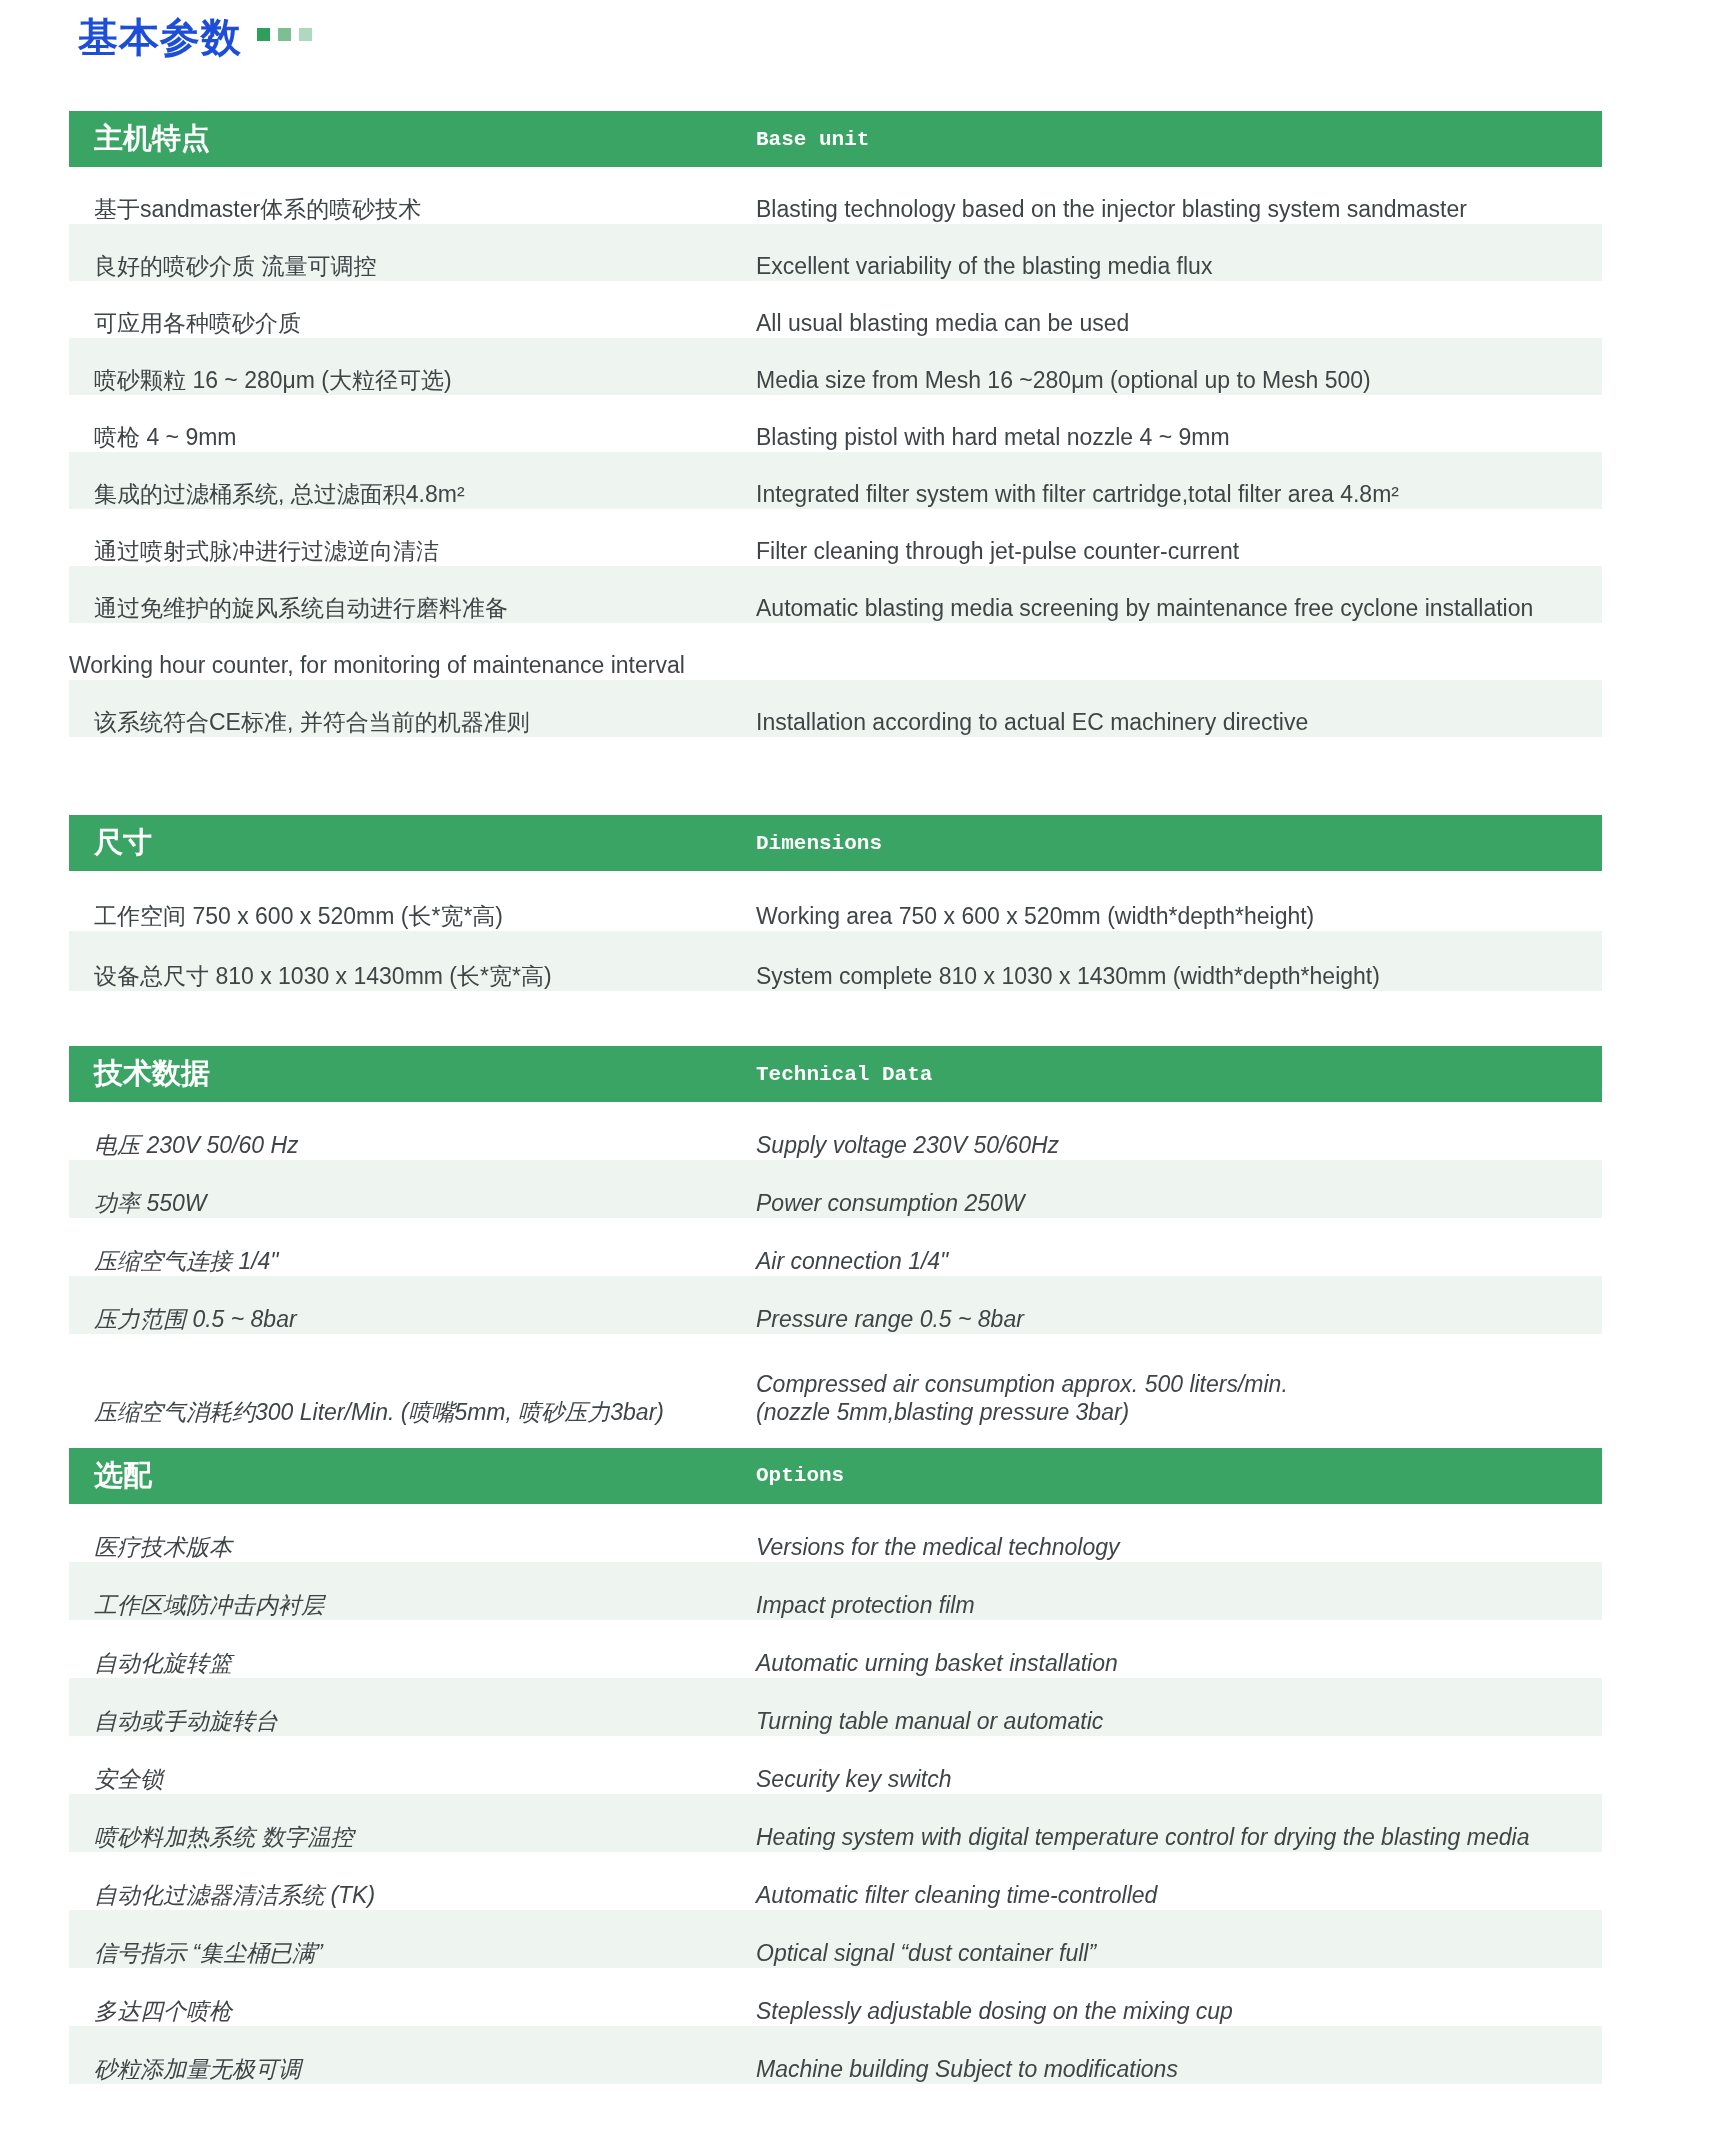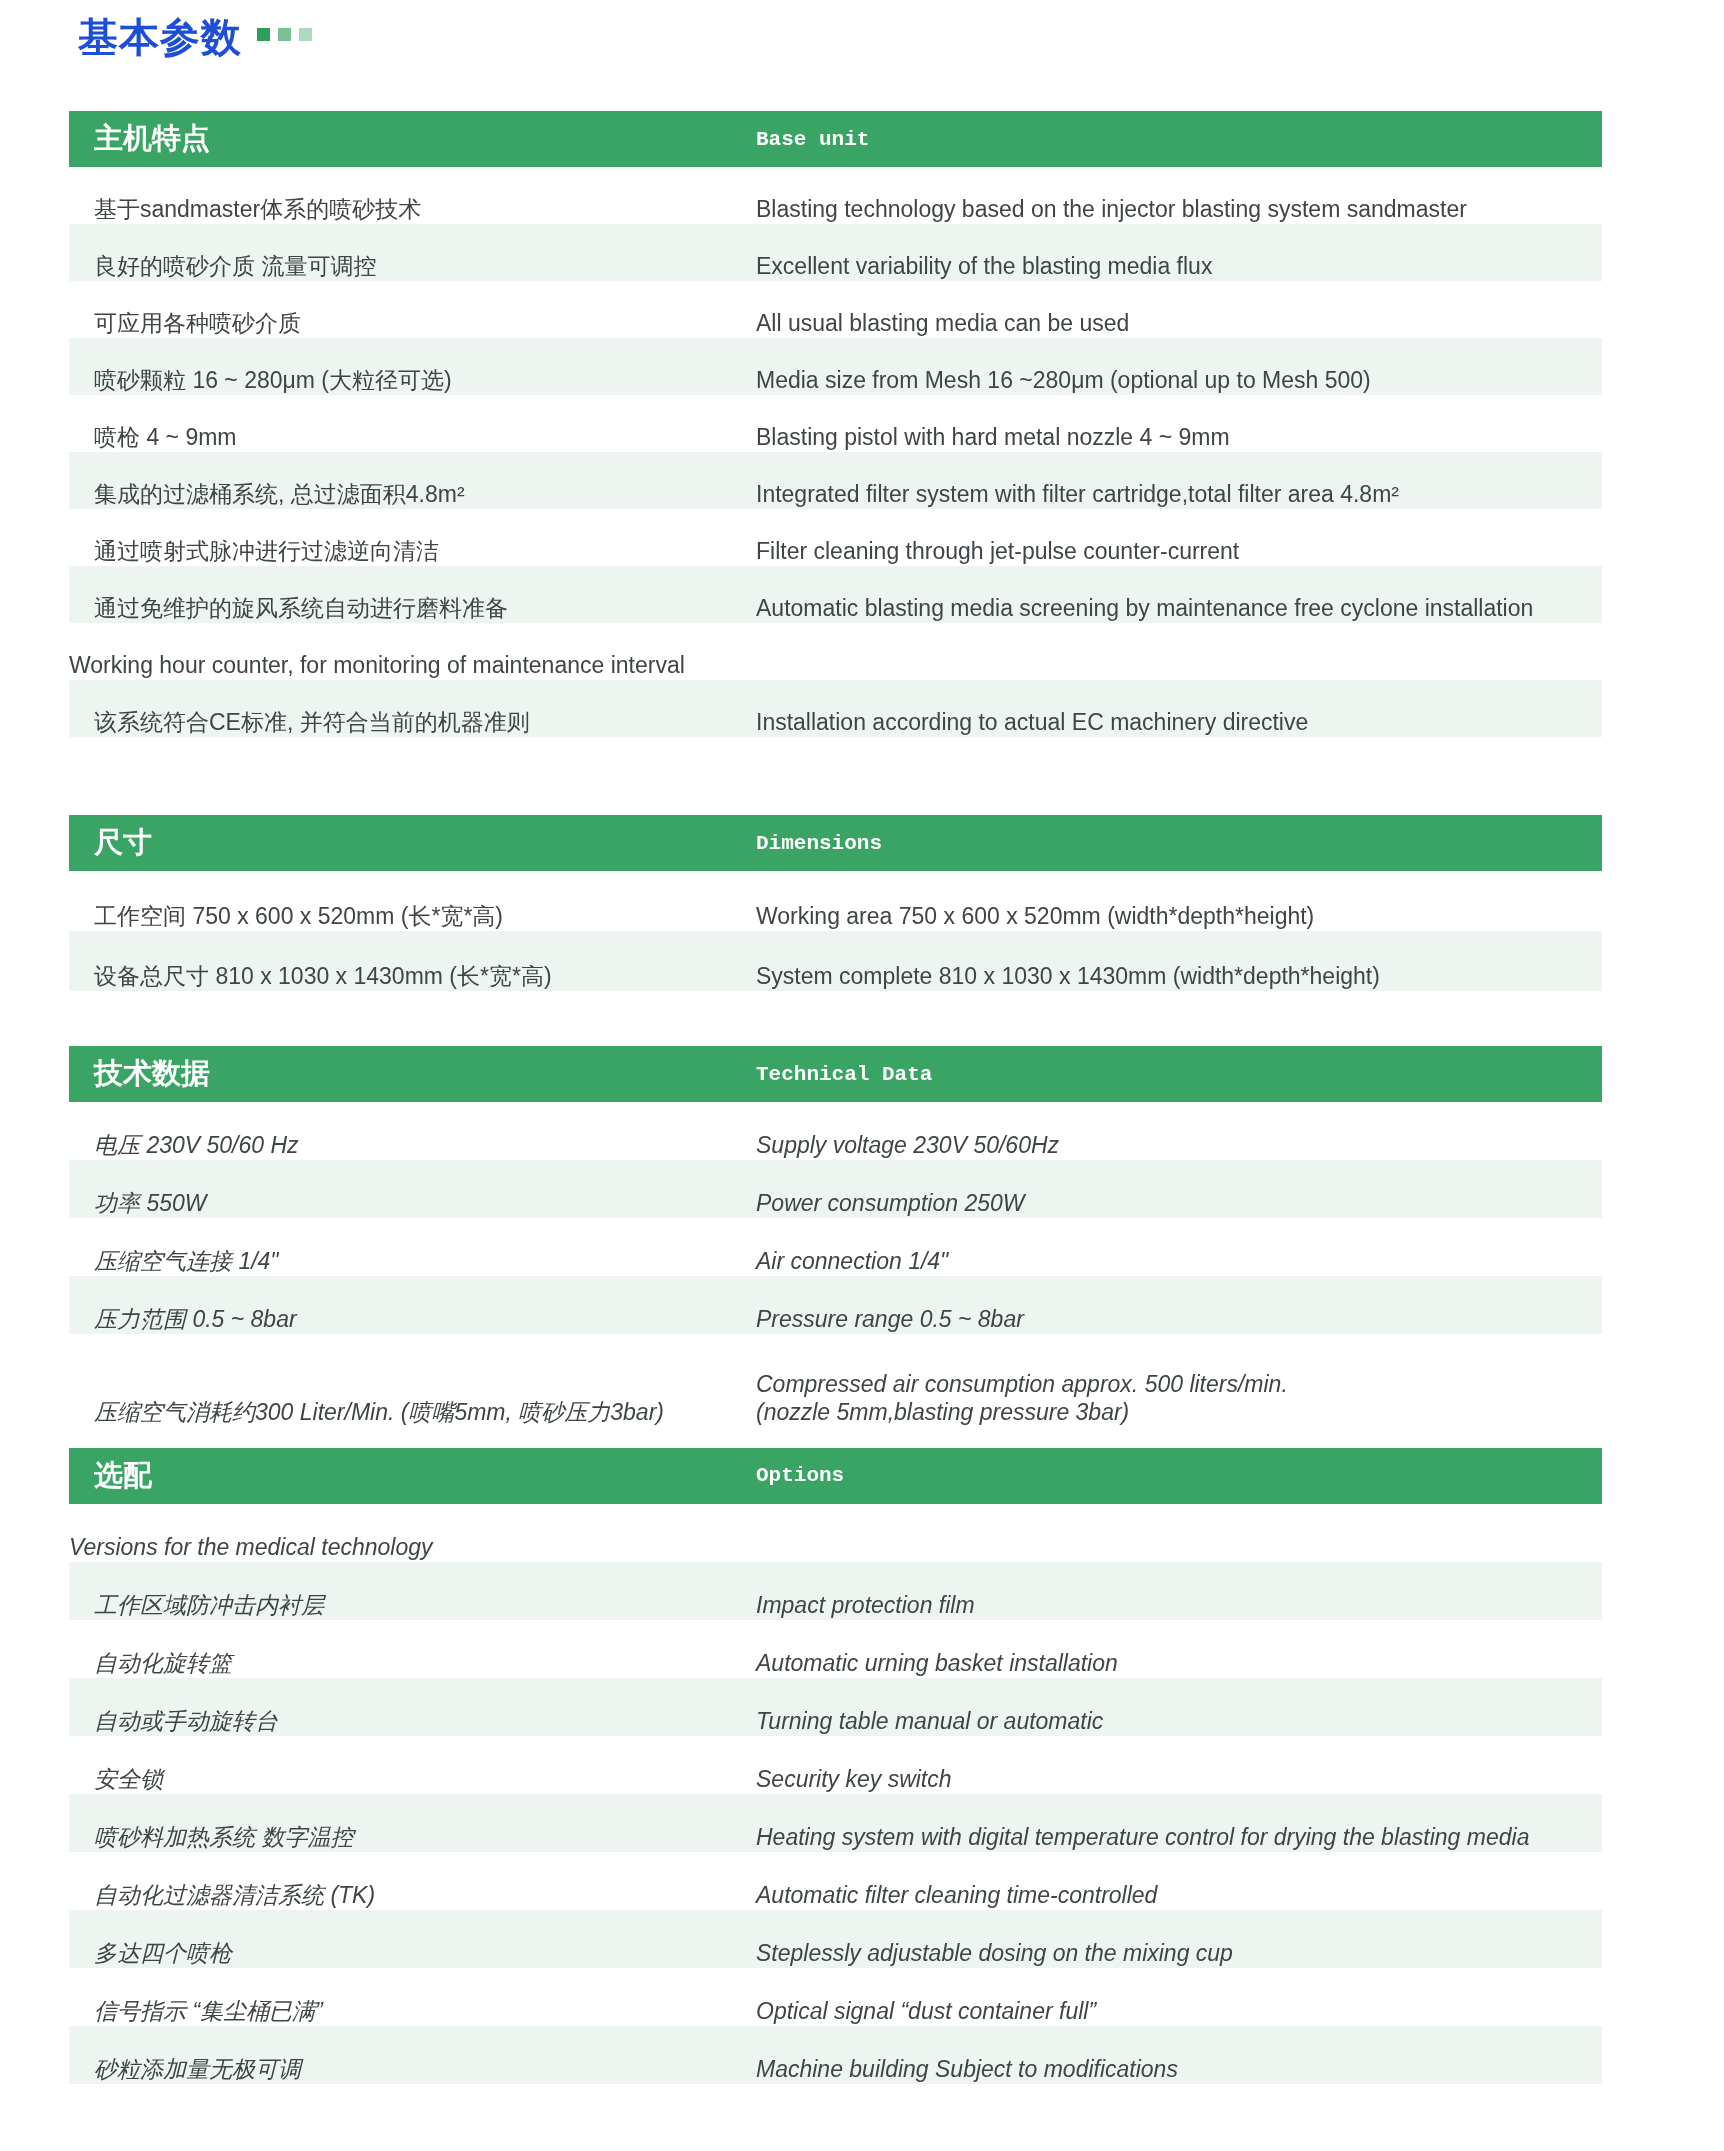--- a/index.html
+++ b/index.html
@@ -157,6 +157,7 @@
     </div>
     <div class="rows">
       <div class="trow">
+        <div class="zh">医疗技术版本</div>
         <div class="en">Versions for the medical technology</div>
       </div>
       <div class="trow">

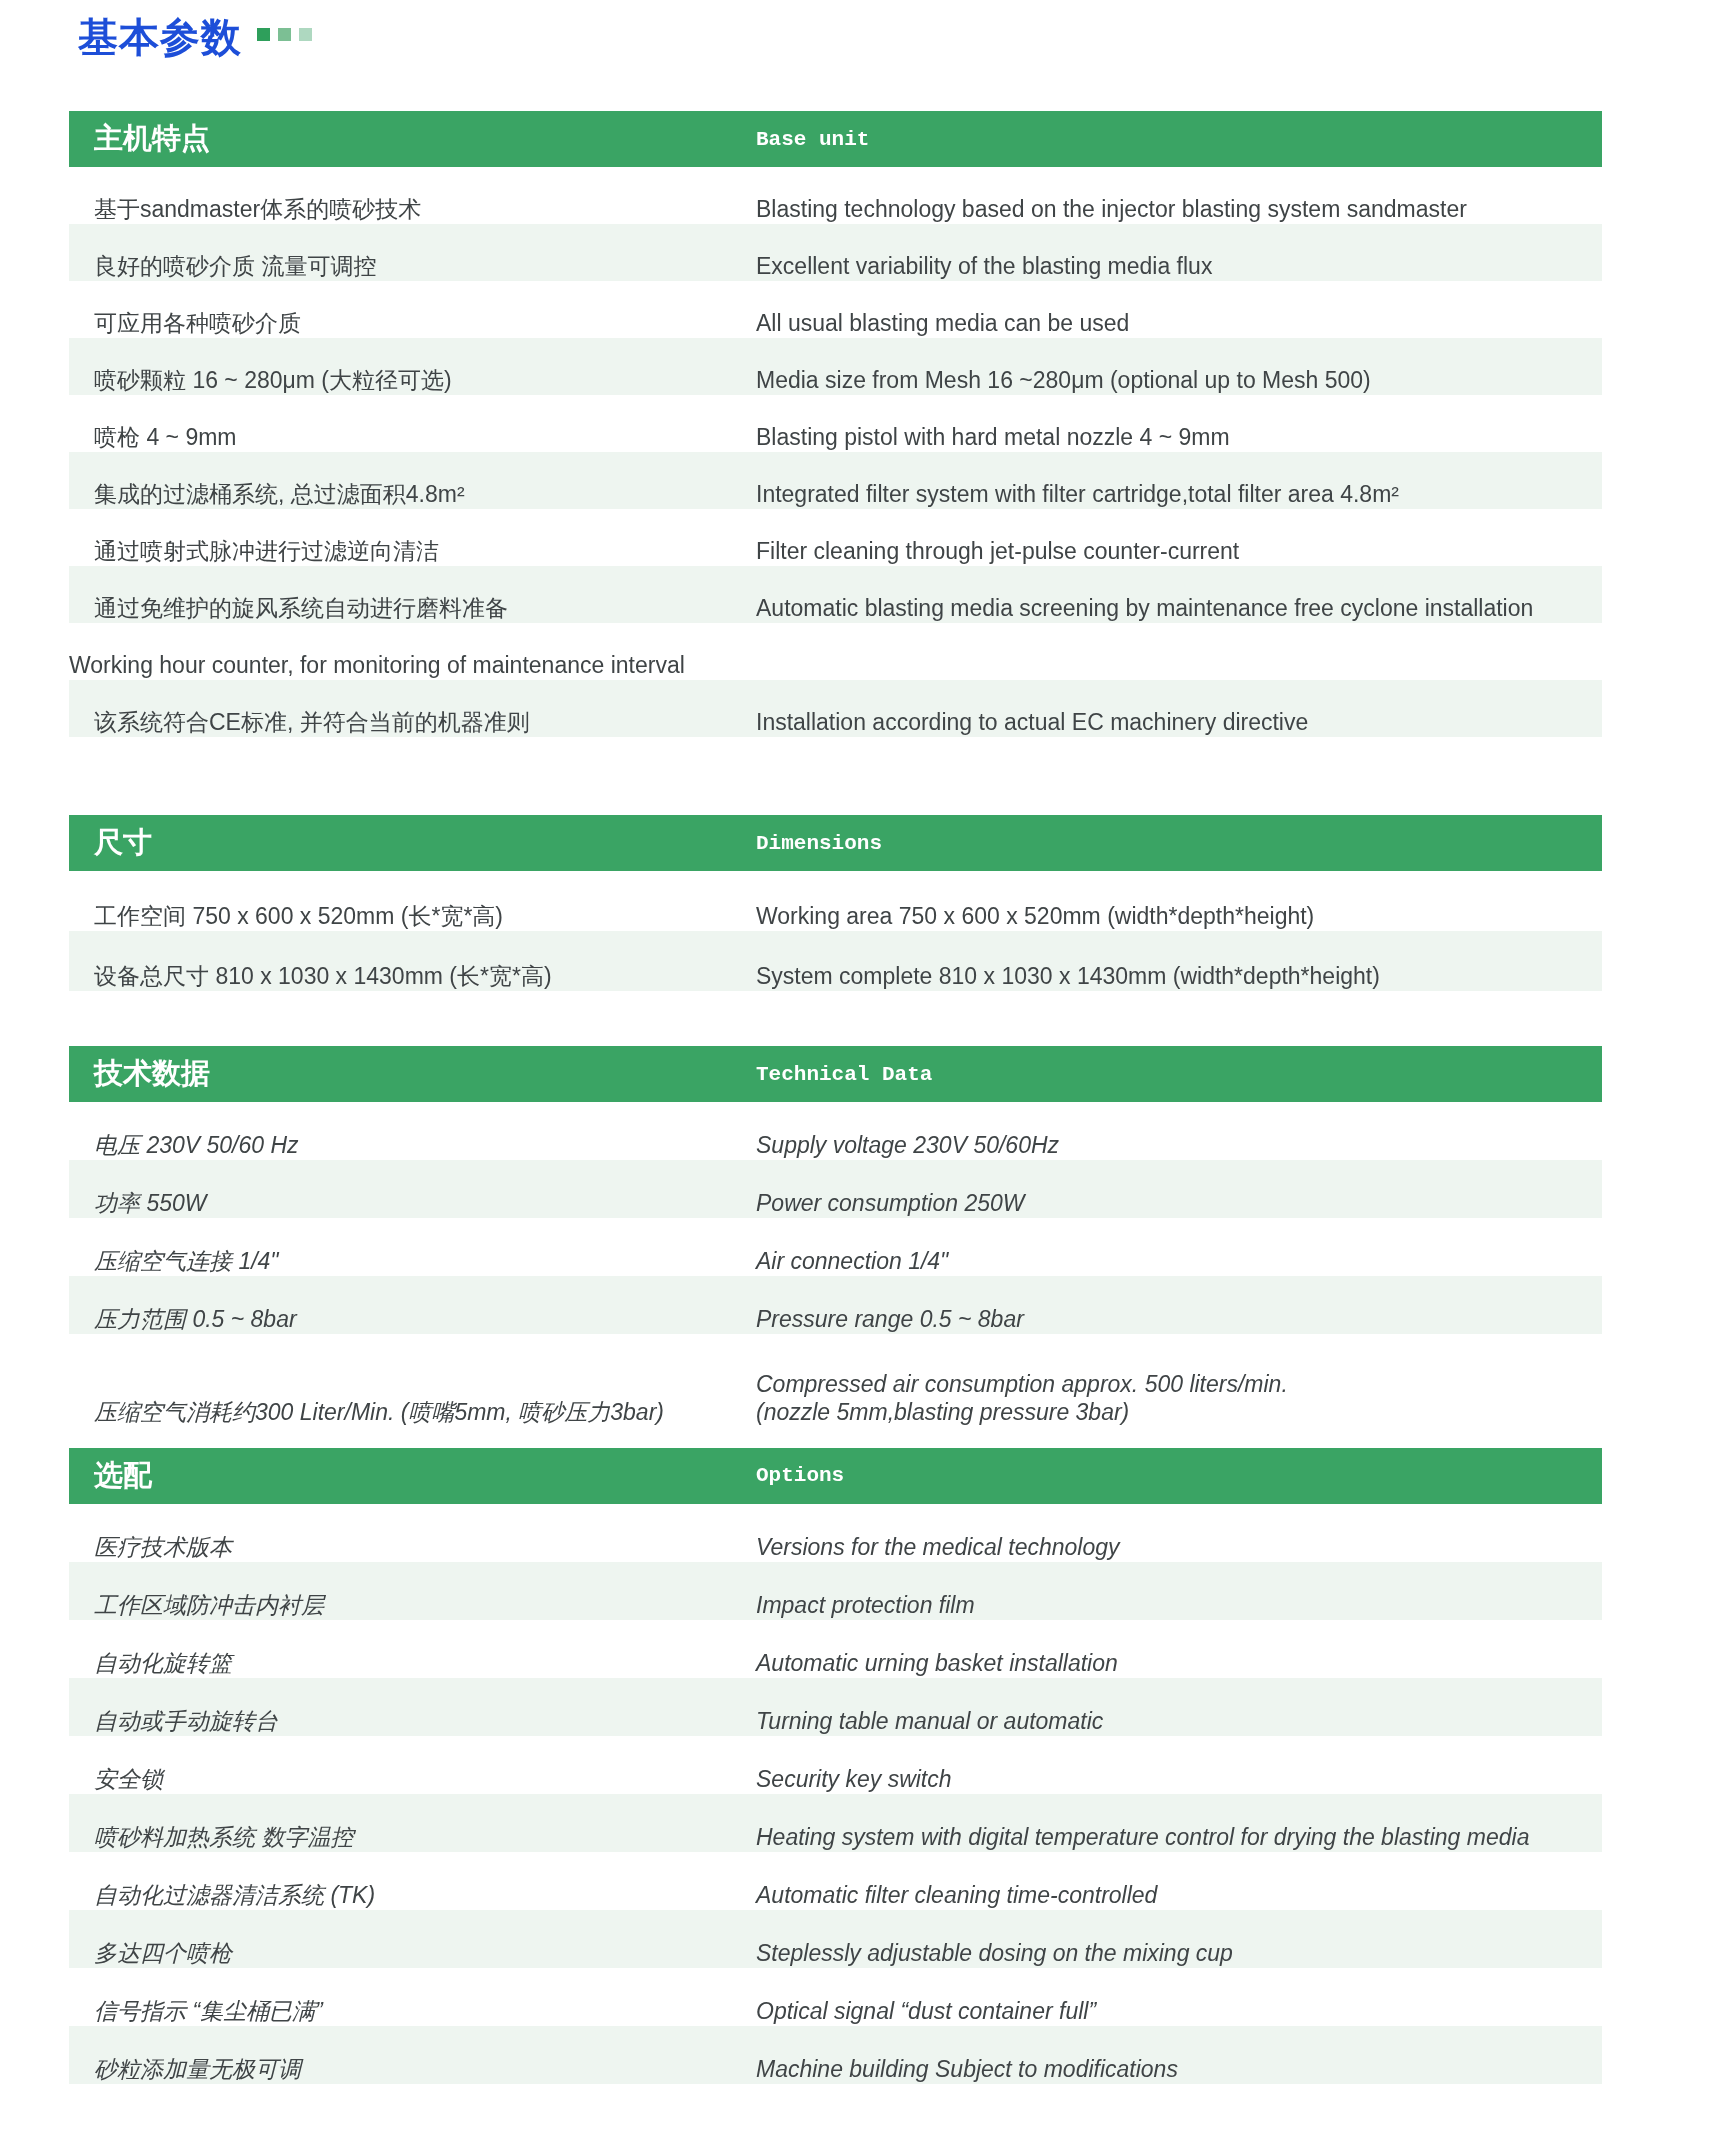--- a/index.html
+++ b/index.html
@@ -185,14 +185,14 @@
         <div class="en">Automatic filter cleaning time-controlled</div>
       </div>
       <div class="trow">
+        <div class="zh">信号指示 “集尘桶已满”</div>
+        <div class="en">Optical signal “dust container full”</div>
+      </div>
+      <div class="trow">
         <div class="zh">多达四个喷枪</div>
         <div class="en">Steplessly adjustable dosing on the mixing cup</div>
       </div>
       <div class="trow">
-        <div class="zh">信号指示 “集尘桶已满”</div>
-        <div class="en">Optical signal “dust container full”</div>
-      </div>
-      <div class="trow">
         <div class="zh">砂粒添加量无极可调</div>
         <div class="en">Machine building Subject to modifications</div>
       </div>

